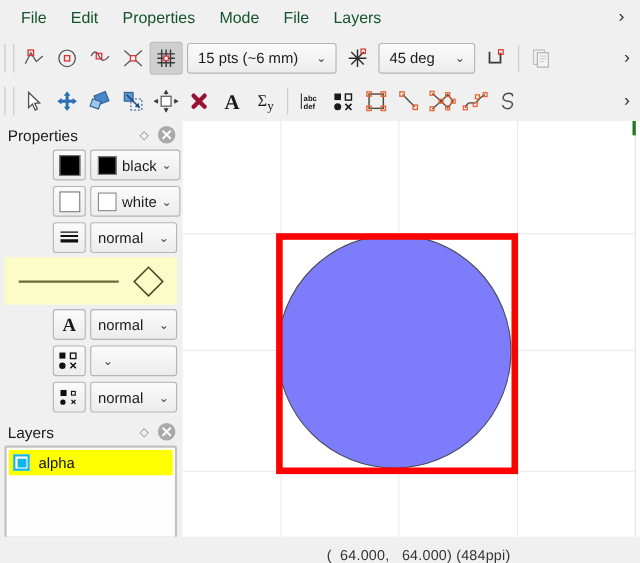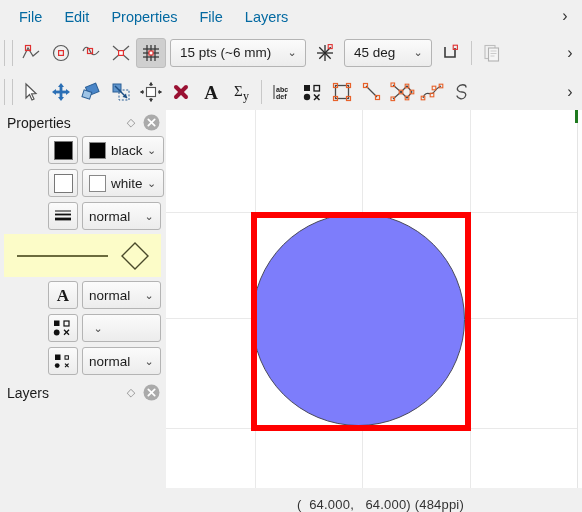--- a/index.html
+++ b/index.html
@@ -25,7 +25,7 @@
     padding-left: 8px;
   }
   .menu-item {
-    font-size: 14.5px; color: #0369a1;
+    font-size: 14.5px; color: #14532d;
     padding: 3px 11px;
     white-space: nowrap;
     cursor: default;

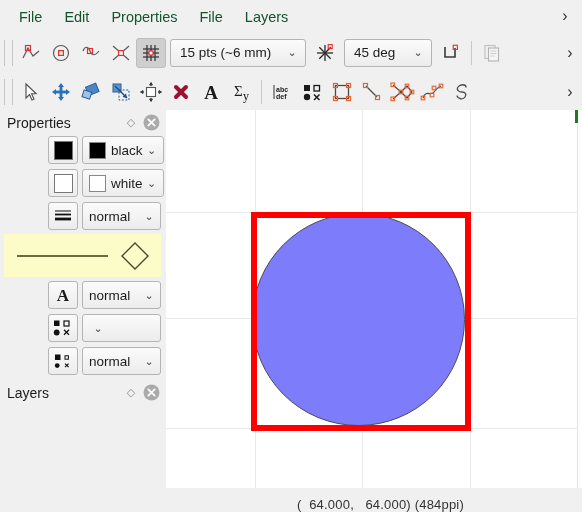--- a/index.html
+++ b/index.html
@@ -267,6 +267,7 @@
     <div class="menu-item">File</div>
     <div class="menu-item">Edit</div>
     <div class="menu-item">Properties</div>
+    <div class="menu-item">Mode</div>
     <div class="menu-item">File</div>
     <div class="menu-item">Layers</div>
     <div class="menu-overflow">›</div>

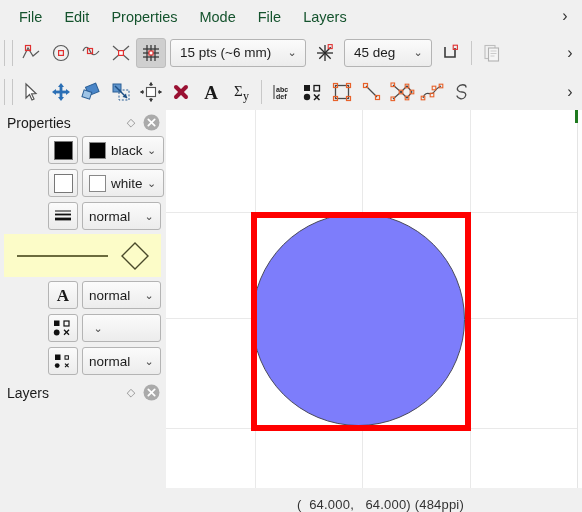--- a/index.html
+++ b/index.html
@@ -635,6 +635,14 @@
       </span>
     </div>
 
+    <div class="layers-box">
+      <div class="layer-item selected">
+        <span class="layer-checkbox">
+            <i></i>
+          </span>
+        <span class="layer-name">alpha</span>
+      </div>
+    </div>
   </div>
 
   <div class="canvas-wrap">

